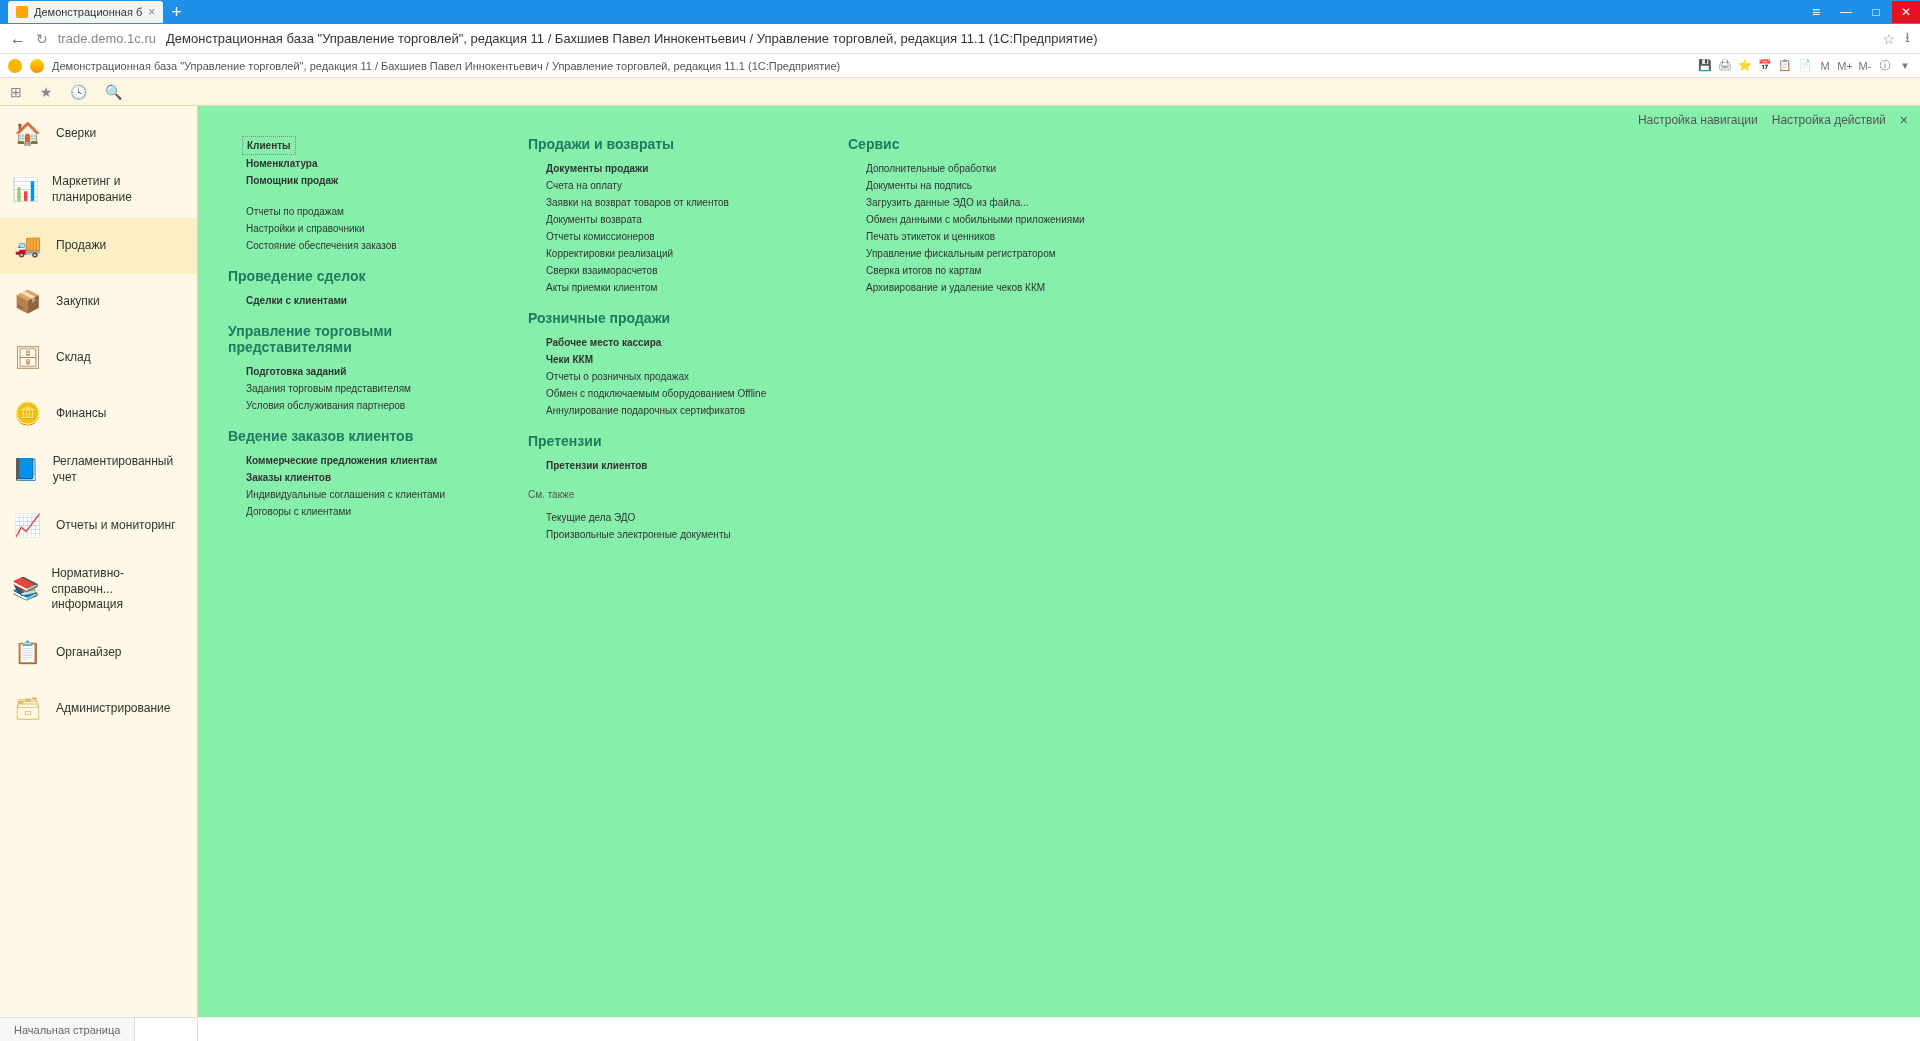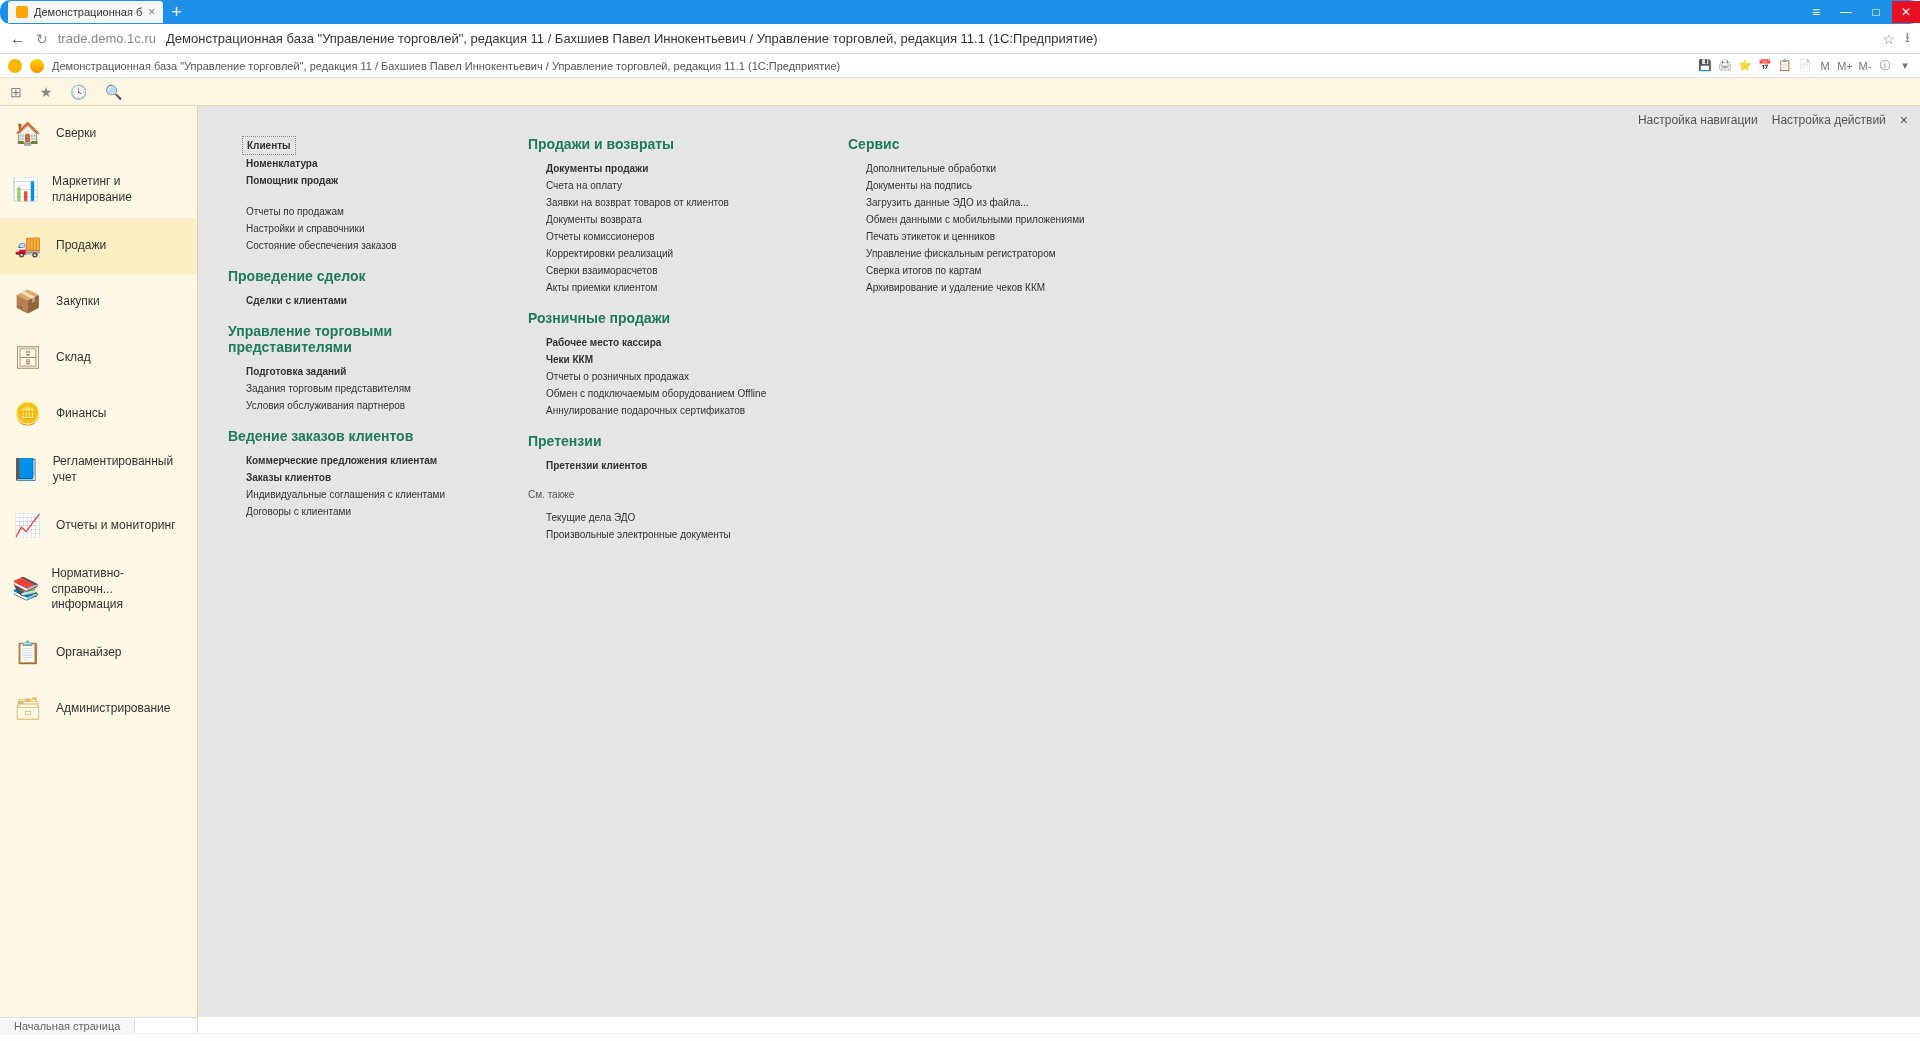--- a/index.html
+++ b/index.html
@@ -6,7 +6,7 @@
 body { font-size: 13px; color: #333; overflow: hidden; }
 
 
-.browser-chrome { background: #1e90e8; height: 24px; display: flex; align-items: center; justify-content: space-between; border-radius: 10px; }
+.browser-chrome { background: #1e90e8; height: 24px; display: flex; align-items: center; justify-content: space-between; }
 .tabs-area { display: flex; align-items: center; height: 100%; }
 .browser-tab { background: #f5f5f5; height: 22px; margin-left: 8px; display: flex; align-items: center; padding: 0 8px; border-radius: 3px 3px 0 0; gap: 6px; font-size: 11px; min-width: 140px; }
 .browser-tab .fav { width: 12px; height: 12px; background: #ffa500; border-radius: 2px; }

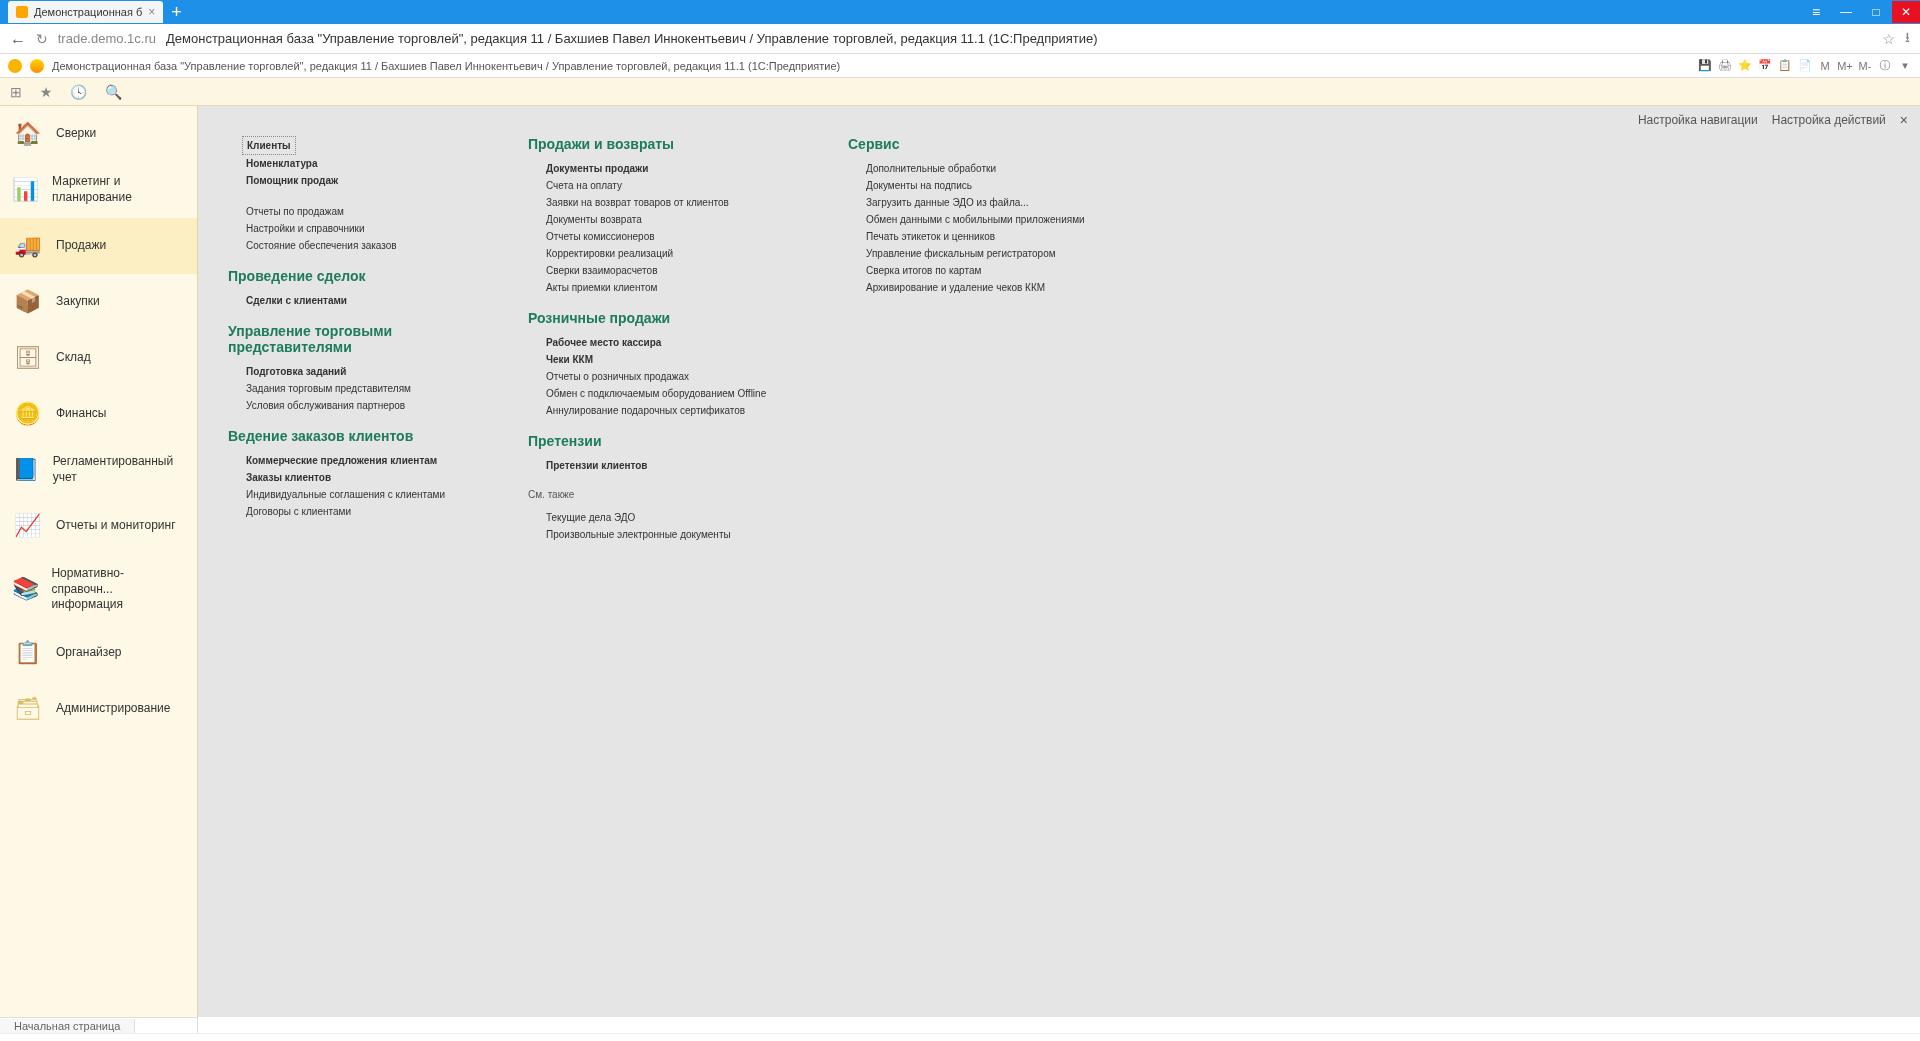--- a/index.html
+++ b/index.html
@@ -47,7 +47,7 @@
 .sidebar-label { font-size: 12px; line-height: 1.3; }
 
 
-.content-wrap { flex: 1; background: #e5e5e5; position: relative; overflow-y: auto; }
+.content-wrap { flex: 1; background: #86efac; position: relative; overflow-y: auto; }
 .content-header { position: absolute; top: 6px; right: 12px; display: flex; gap: 14px; font-size: 12px; color: #555; align-items: center; }
 .content-header span { cursor: pointer; }
 .content-header .close-x { font-size: 14px; }

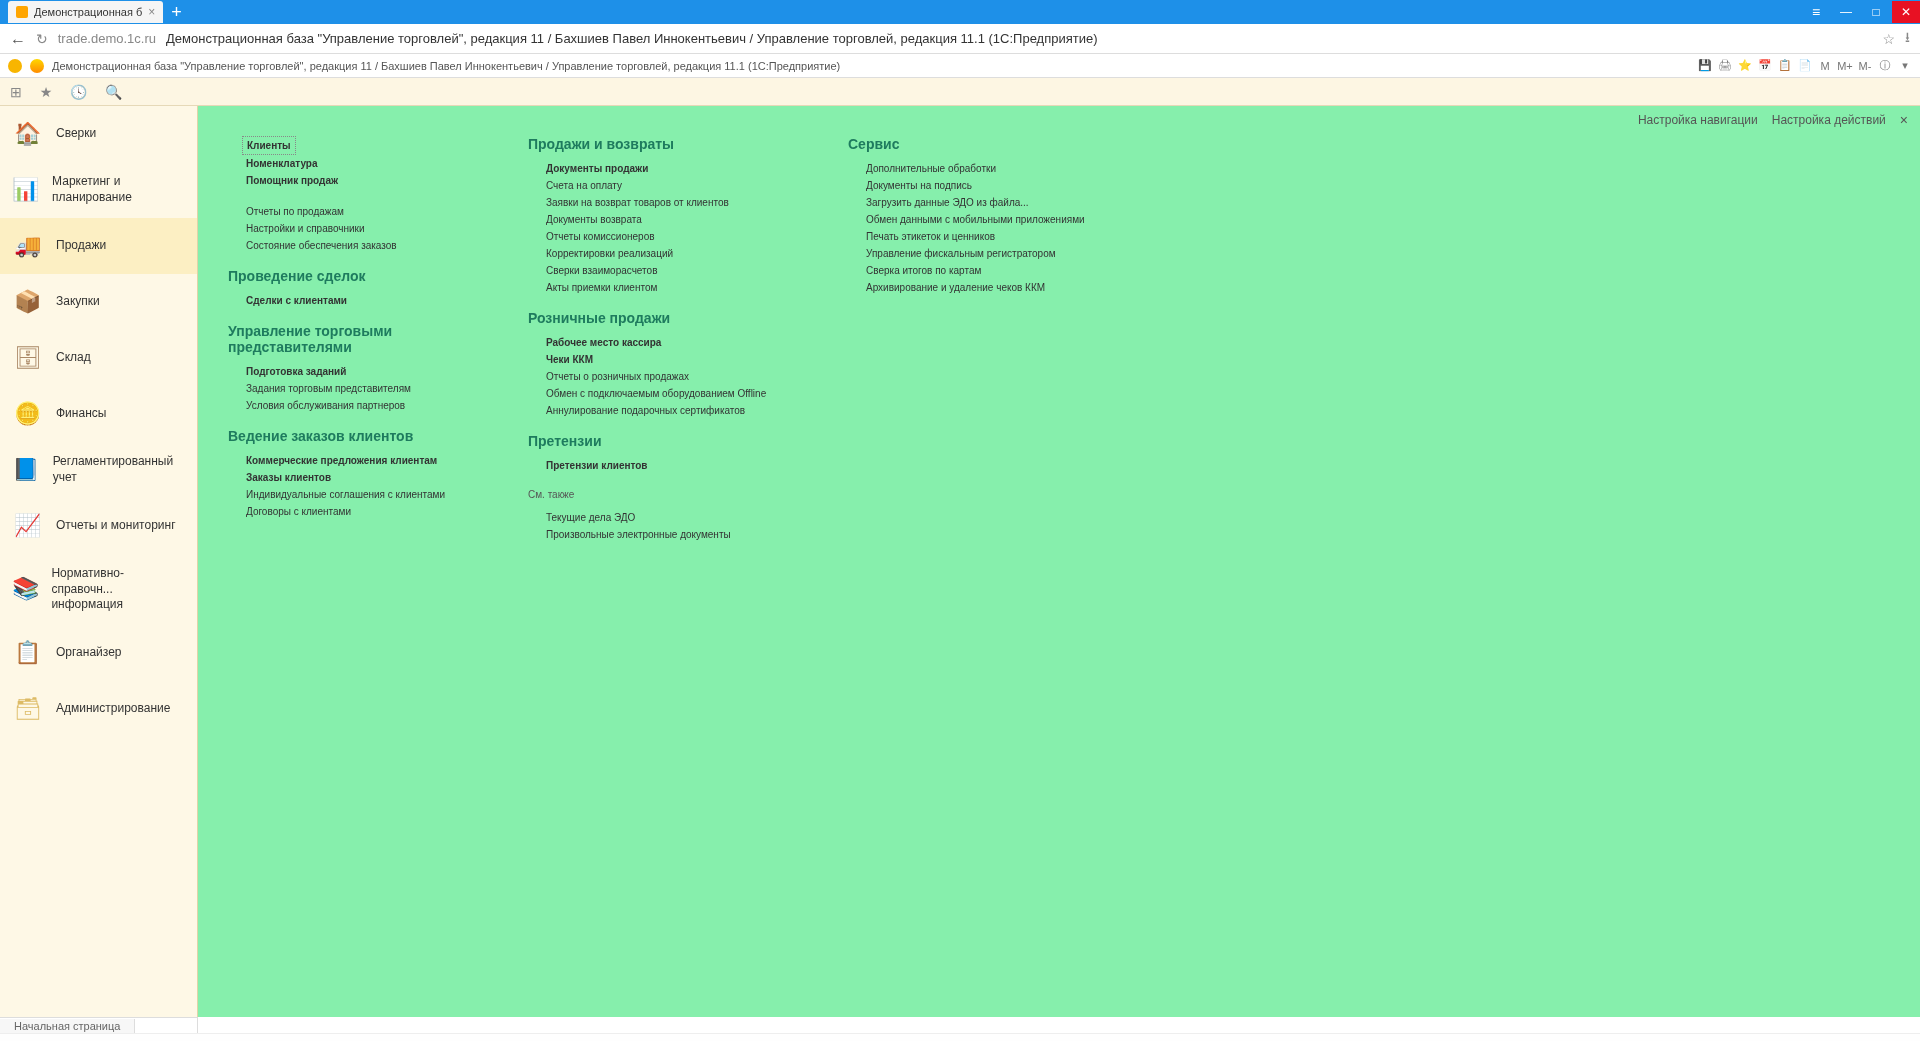--- a/index.html
+++ b/index.html
@@ -61,7 +61,7 @@
 .link-item.plain-header { padding-left: 0; font-weight: normal; color: #555; cursor: default; }
 
 
-.footer-bar { height: 24px; display: flex; align-items: stretch; flex-direction: column; }
+.footer-bar { height: 24px; display: flex; align-items: stretch; }
 .footer-left { width: 198px; background: #fff; border-top: 1px solid #ddd; border-right: 1px solid #ddd; }
 .footer-tab { display: inline-flex; align-items: center; padding: 0 14px; height: 100%; background: #f7f7f7; border-right: 1px solid #ddd; font-size: 11px; color: #666; cursor: pointer; }
 .footer-right { flex: 1; background: #fefefe; border-top: 1px solid #eee; }

